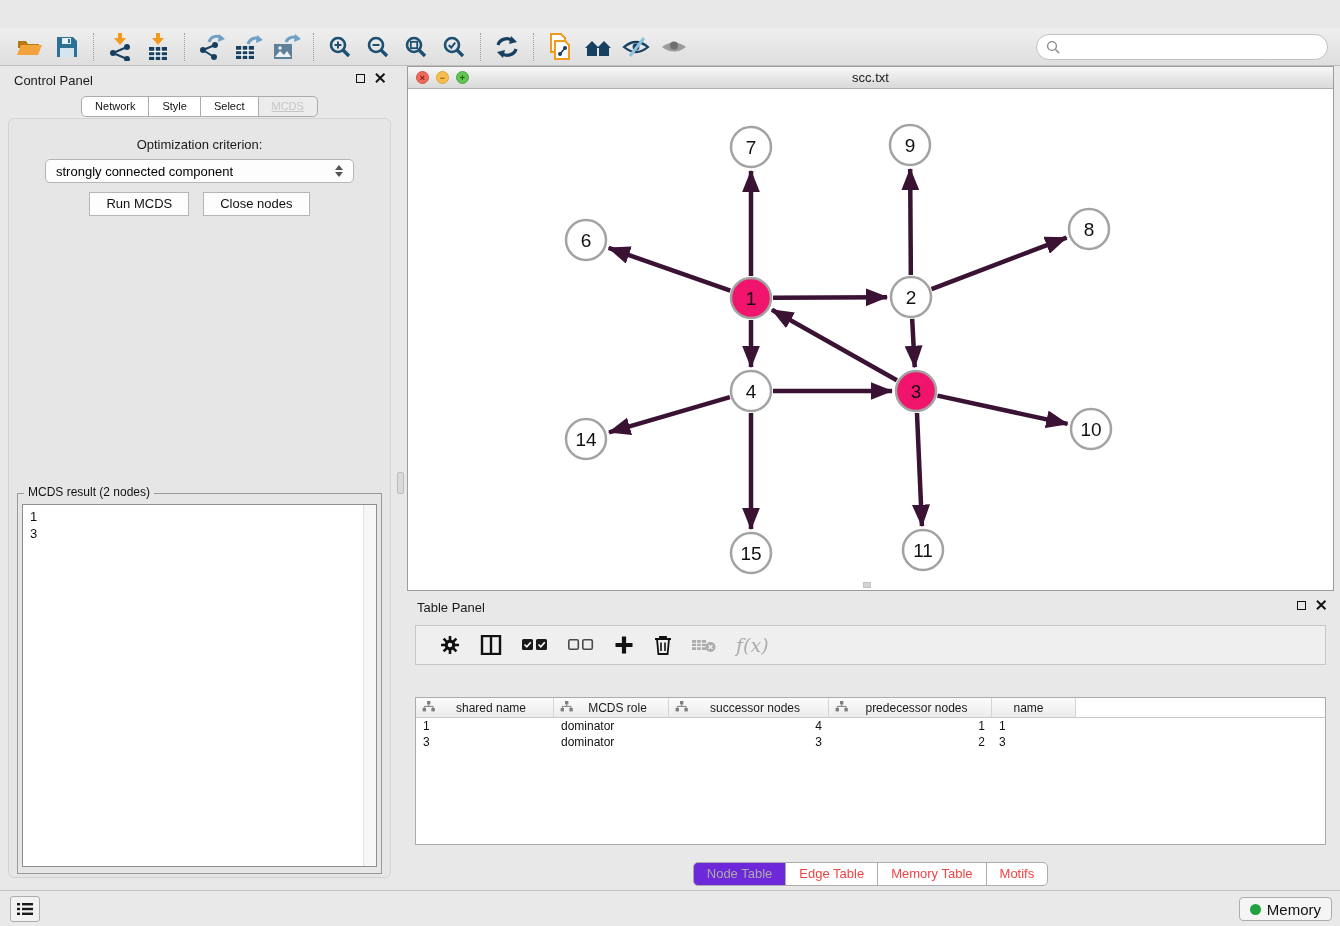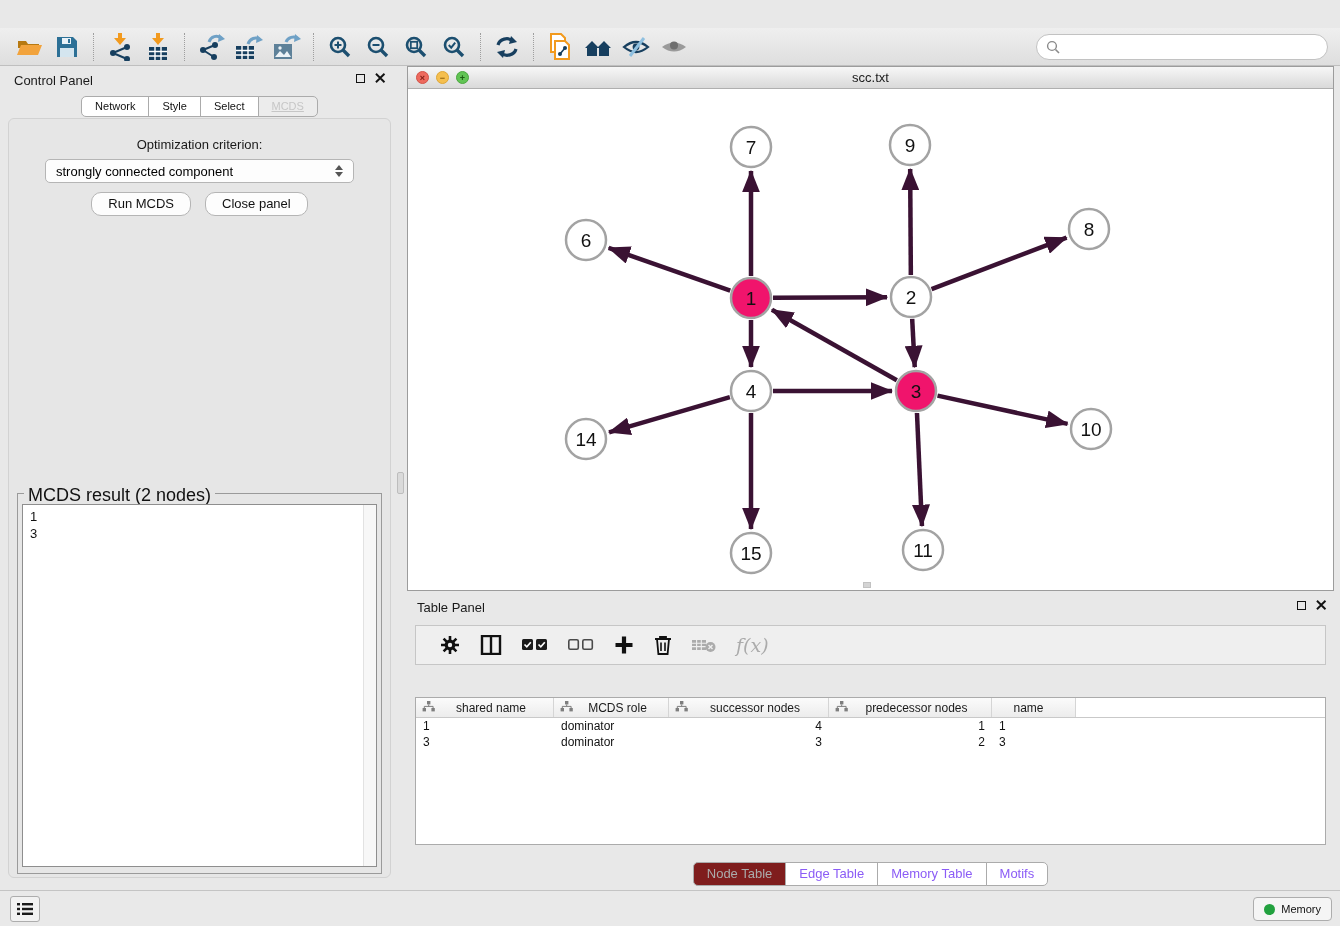--- a/index.html
+++ b/index.html
@@ -49,7 +49,7 @@
   .stepper .up { border-bottom:5px solid #555; }
   .stepper .dn { border-top:5px solid #555; }
   .cp-buttons { position:absolute; top:73px; left:0; right:0; display:flex; justify-content:center; gap:14px; }
-  .pbtn { padding:3px 16px 4px; background:#FDFDFD; border:1px solid #B5B5B5; border-radius:10px; font-size:13px; color:#111; }
+  .pbtn { padding:3px 16px 4px; background:#FDFDFD; border:1px solid #B5B5B5; border-radius:0; font-size:13px; color:#111; }
   .result-group { position:absolute; left:8px; right:8px; top:374px; bottom:3px; border:1px solid #9A9A9A; }
   .result-legend { position:absolute; top:-9px; left:6px; background:#E6E6E6; padding:0 4px; font-size:18px; color:#111; }
   .result-box { position:absolute; left:4px; right:4px; top:10px; bottom:6px; background:#FFF; border:1px solid #8E8E8E; padding:3px 7px; font-size:13px; line-height:17px; color:#111; }

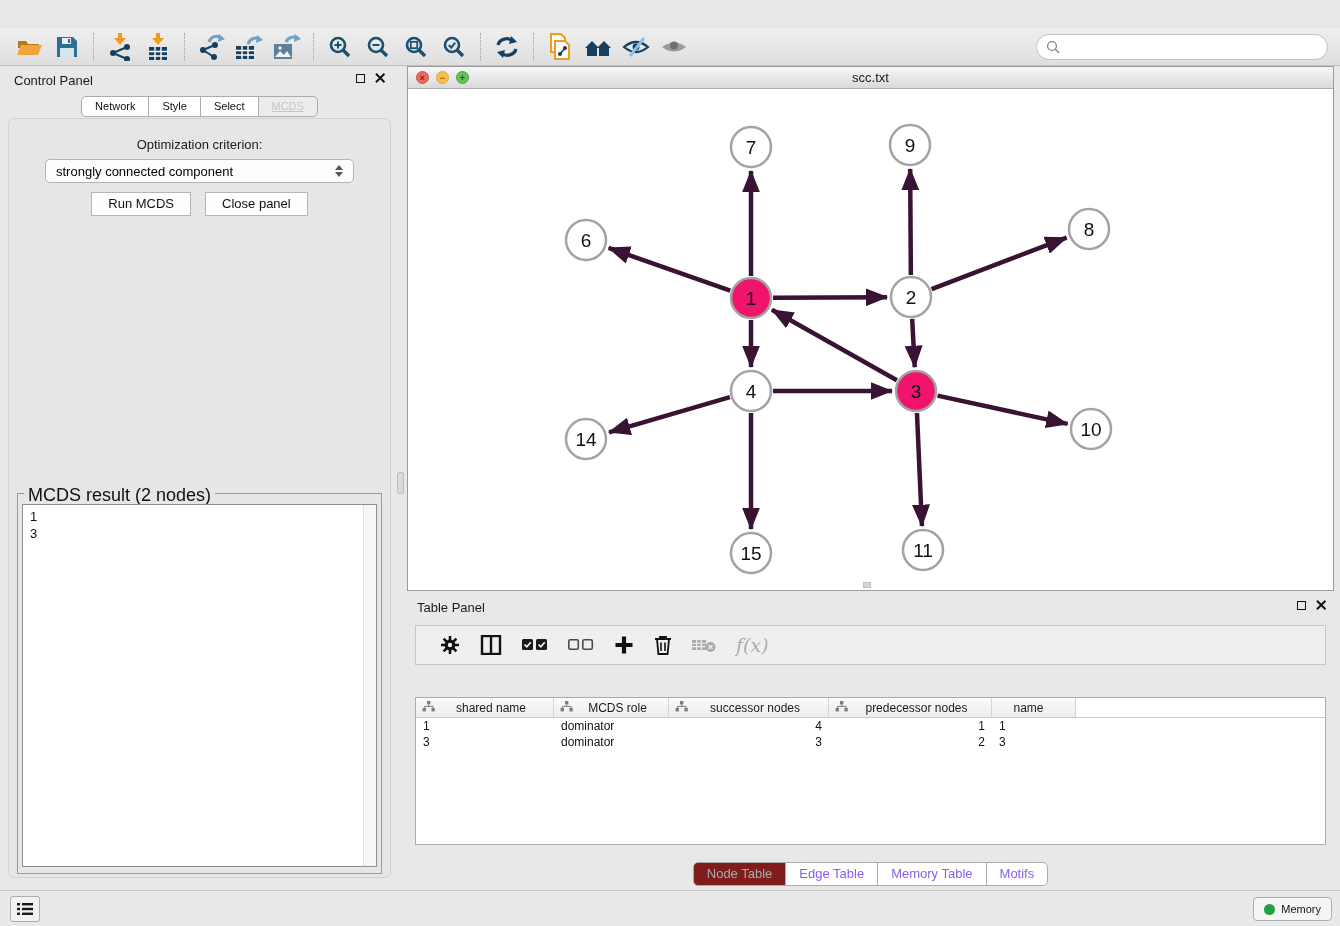--- a/index.html
+++ b/index.html
@@ -266,7 +266,7 @@
       </div>
       <div class="cp-buttons">
         <button class="pbtn">Run MCDS</button>
-        <button class="pbtn">Close panel</button>
+        <button class="pbtn">Close nodes</button>
       </div>
       <div class="result-group">
         <span class="result-legend">MCDS result (2 nodes)</span>

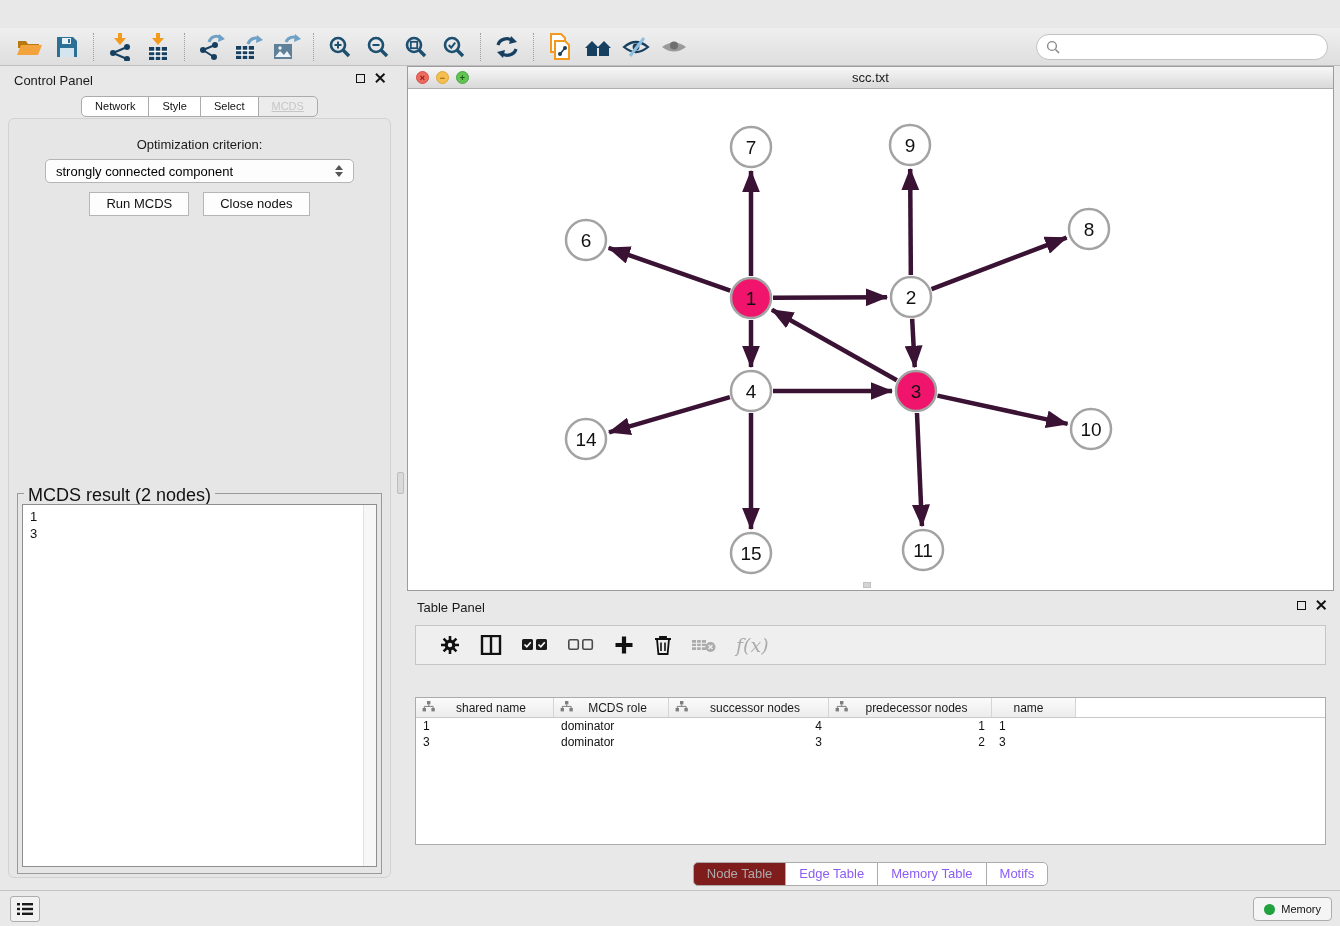--- a/index.html
+++ b/index.html
@@ -51,7 +51,7 @@
   .cp-buttons { position:absolute; top:73px; left:0; right:0; display:flex; justify-content:center; gap:14px; }
   .pbtn { padding:3px 16px 4px; background:#FDFDFD; border:1px solid #B5B5B5; border-radius:0; font-size:13px; color:#111; }
   .result-group { position:absolute; left:8px; right:8px; top:374px; bottom:3px; border:1px solid #9A9A9A; }
-  .result-legend { position:absolute; top:-9px; left:6px; background:#E6E6E6; padding:0 4px; font-size:18px; color:#111; }
+  .result-legend { position:absolute; top:-9px; left:6px; background:#E6E6E6; padding:0 4px; font-size:12px; color:#111; }
   .result-box { position:absolute; left:4px; right:4px; top:10px; bottom:6px; background:#FFF; border:1px solid #8E8E8E; padding:3px 7px; font-size:13px; line-height:17px; color:#111; }
   .result-scroll { position:absolute; right:0; top:0; bottom:0; width:13px; background:#F7F7F7; border-left:1px solid #E2E2E2; }
 

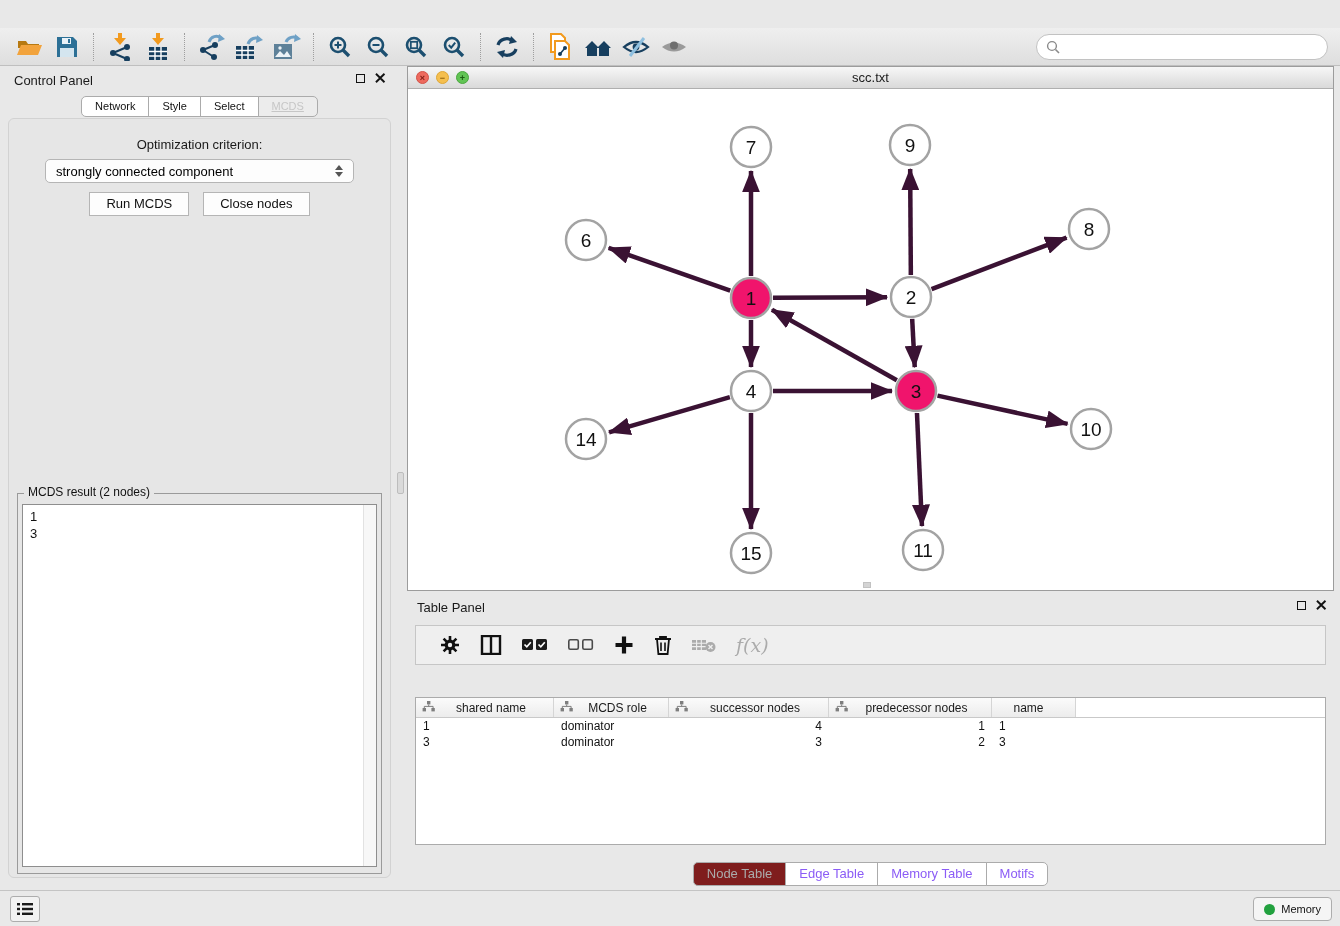--- a/index.html
+++ b/index.html
@@ -87,7 +87,7 @@
   .bt-tab { padding:3px 13px 4px; background:#FFF; border:1px solid #ABABAB; font-size:13px; color:#8b5cf6; margin-left:-1px; }
   .bt-tab:first-child { border-radius:5px 0 0 5px; margin-left:0; }
   .bt-tab:last-child { border-radius:0 5px 5px 0; }
-  .bt-tab.active { background:#7f1d1d; color:#ABABAB; }
+  .bt-tab.active { background:#6d28d9; color:#ABABAB; }
 
   
   .statusbar { position:absolute; bottom:0; left:0; right:0; height:36px; background:#E9E9E9; border-top:1px solid #C4C4C4; }

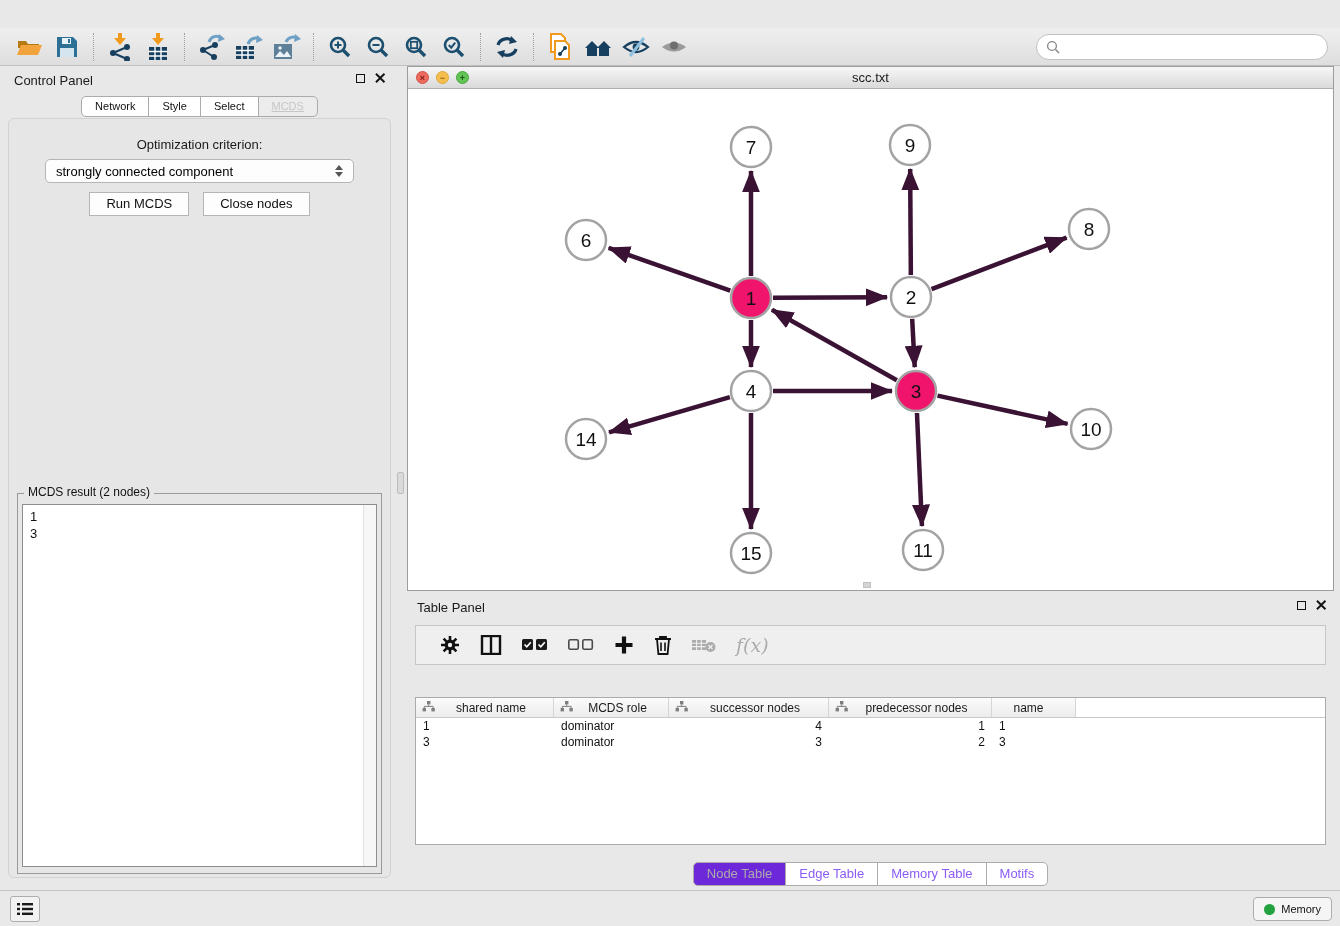--- a/index.html
+++ b/index.html
@@ -84,7 +84,7 @@
   .td { padding:0 7px; overflow:hidden; white-space:nowrap; line-height:16px; }
   .ta-r { text-align:right; } .ta-l { text-align:left; }
   .bt-tabs { position:absolute; bottom:2px; left:0; right:0; display:flex; justify-content:center; }
-  .bt-tab { padding:3px 13px 4px; background:#FFF; border:1px solid #ABABAB; font-size:13px; color:#8b5cf6; margin-left:-1px; }
+  .bt-tab { padding:3px 13px 4px; background:#FFF; border:1px solid #ABABAB; font-size:13px; color:#ef4444; margin-left:-1px; }
   .bt-tab:first-child { border-radius:5px 0 0 5px; margin-left:0; }
   .bt-tab:last-child { border-radius:0 5px 5px 0; }
   .bt-tab.active { background:#6d28d9; color:#ABABAB; }

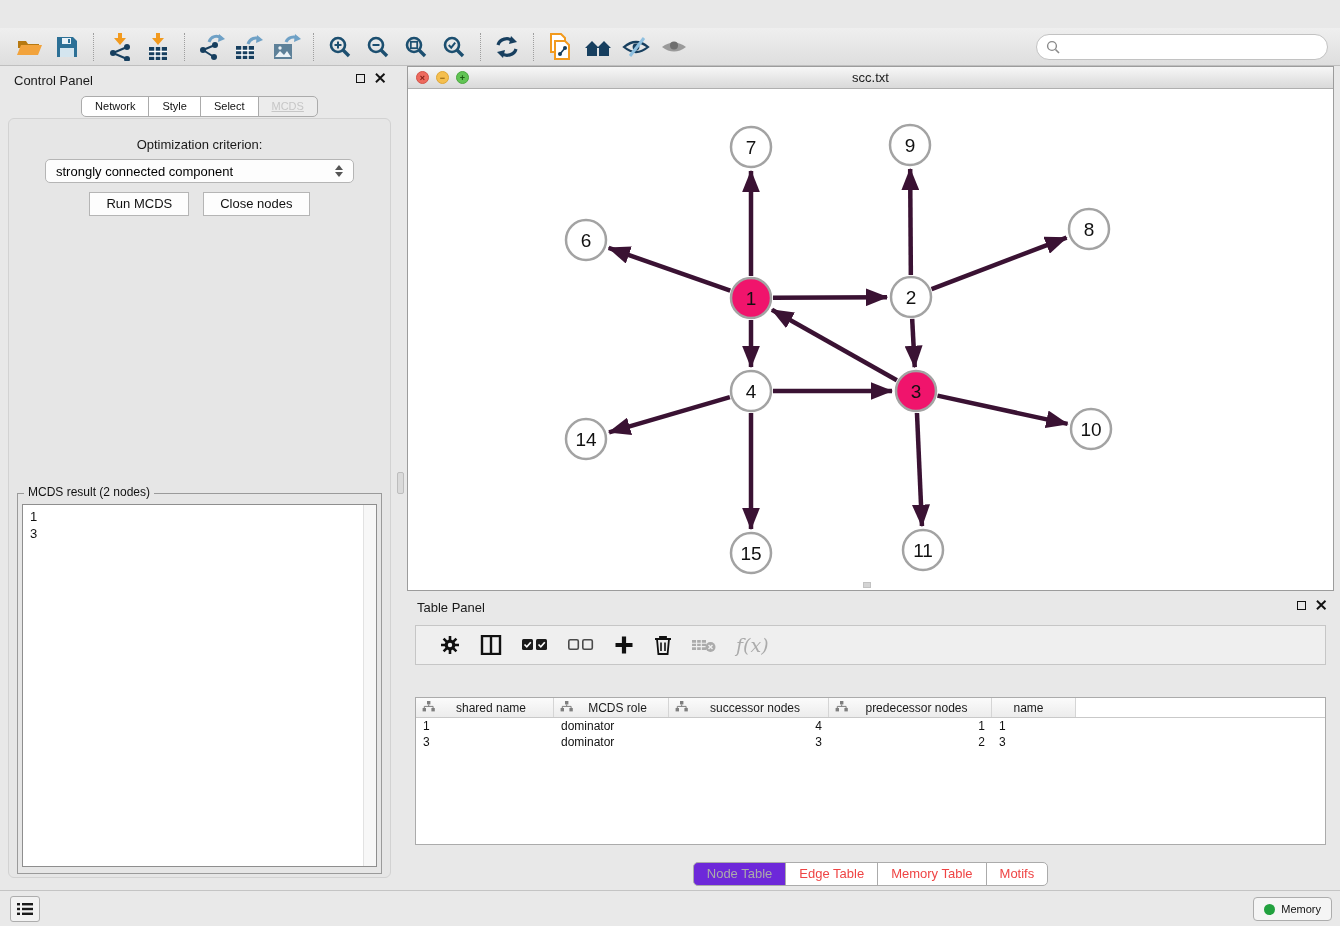--- a/index.html
+++ b/index.html
@@ -94,7 +94,7 @@
   .list-btn { position:absolute; left:10px; top:5px; width:30px; height:26px; background:#F2F2F2; border:1px solid #ADADAD; border-radius:3px;
     display:flex; align-items:center; justify-content:center; }
   .mem-btn { position:absolute; right:8px; top:6px; height:24px; padding:0 10px; background:#F5F5F5; border:1px solid #ADADAD; border-radius:4px;
-    display:flex; align-items:center; gap:6px; font-size:11px; color:#111; }
+    display:flex; align-items:center; gap:6px; font-size:15px; color:#111; }
   .mem-dot { width:11px; height:11px; border-radius:50%; background:#22A13F; }
 </style>
 </head>

